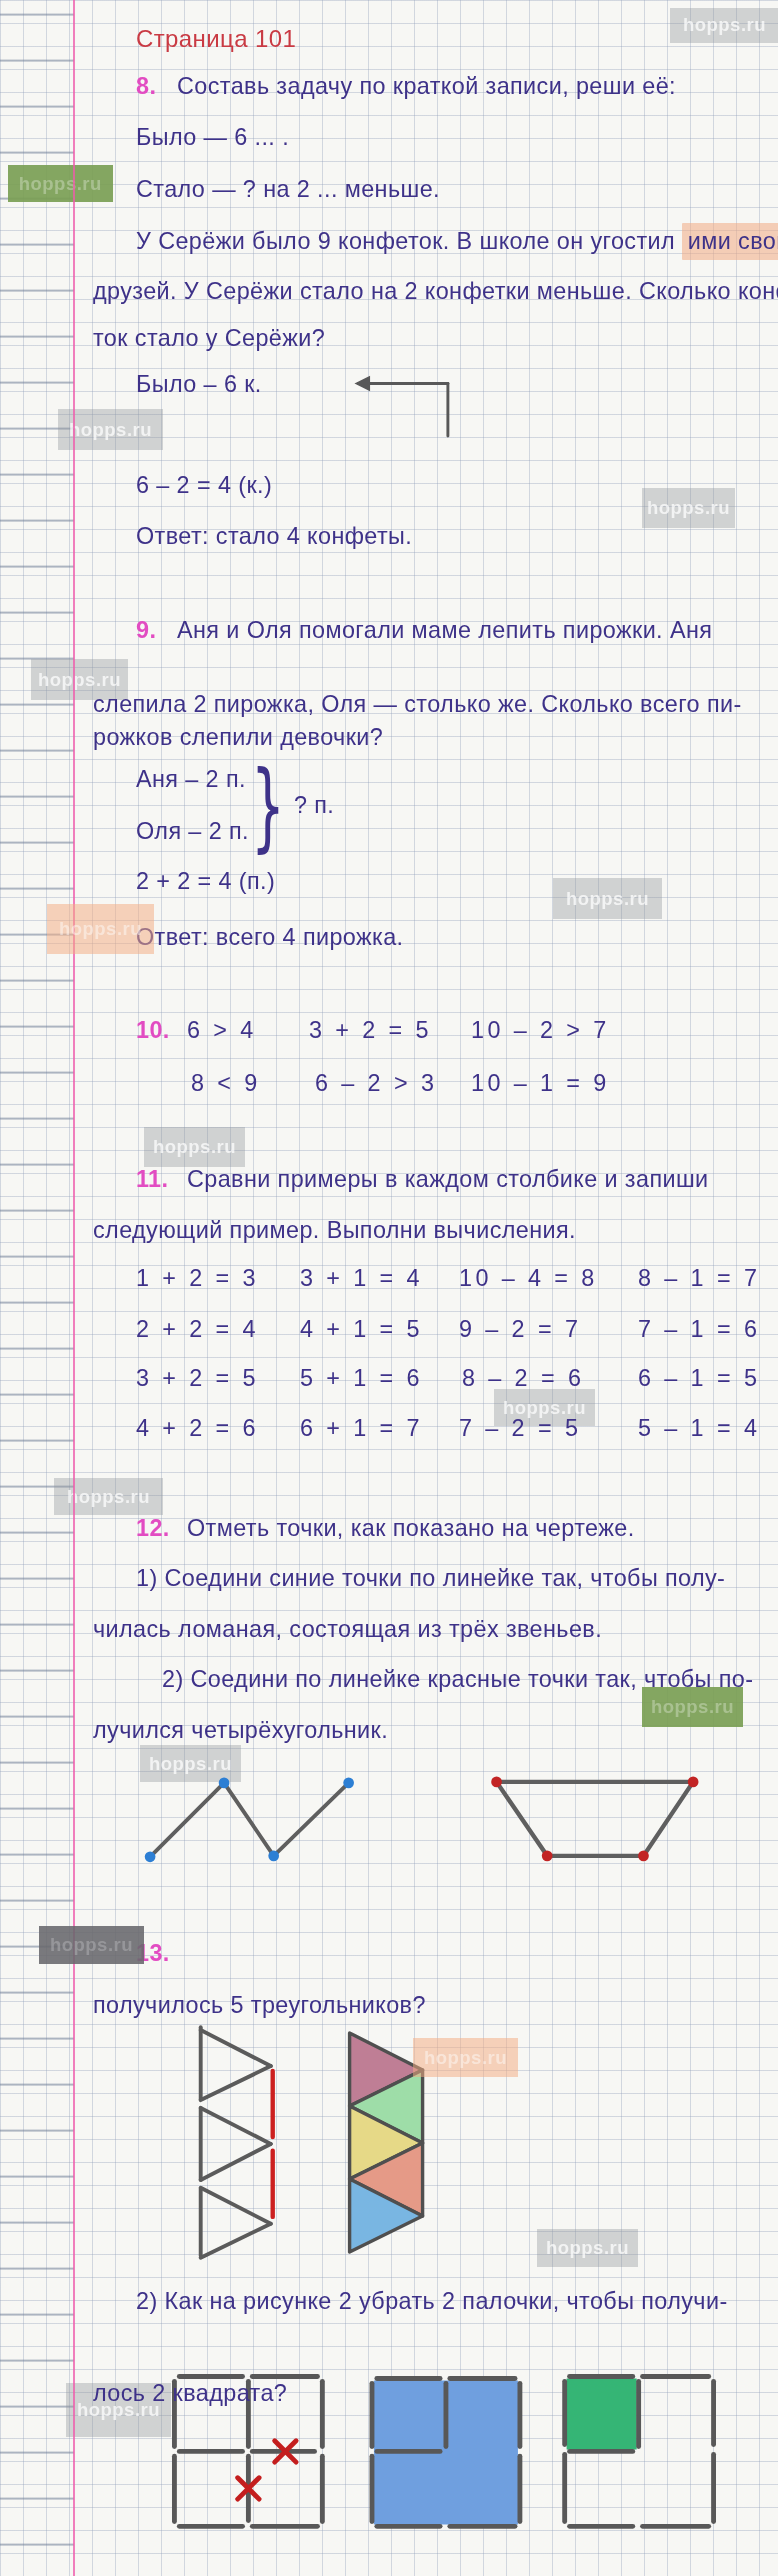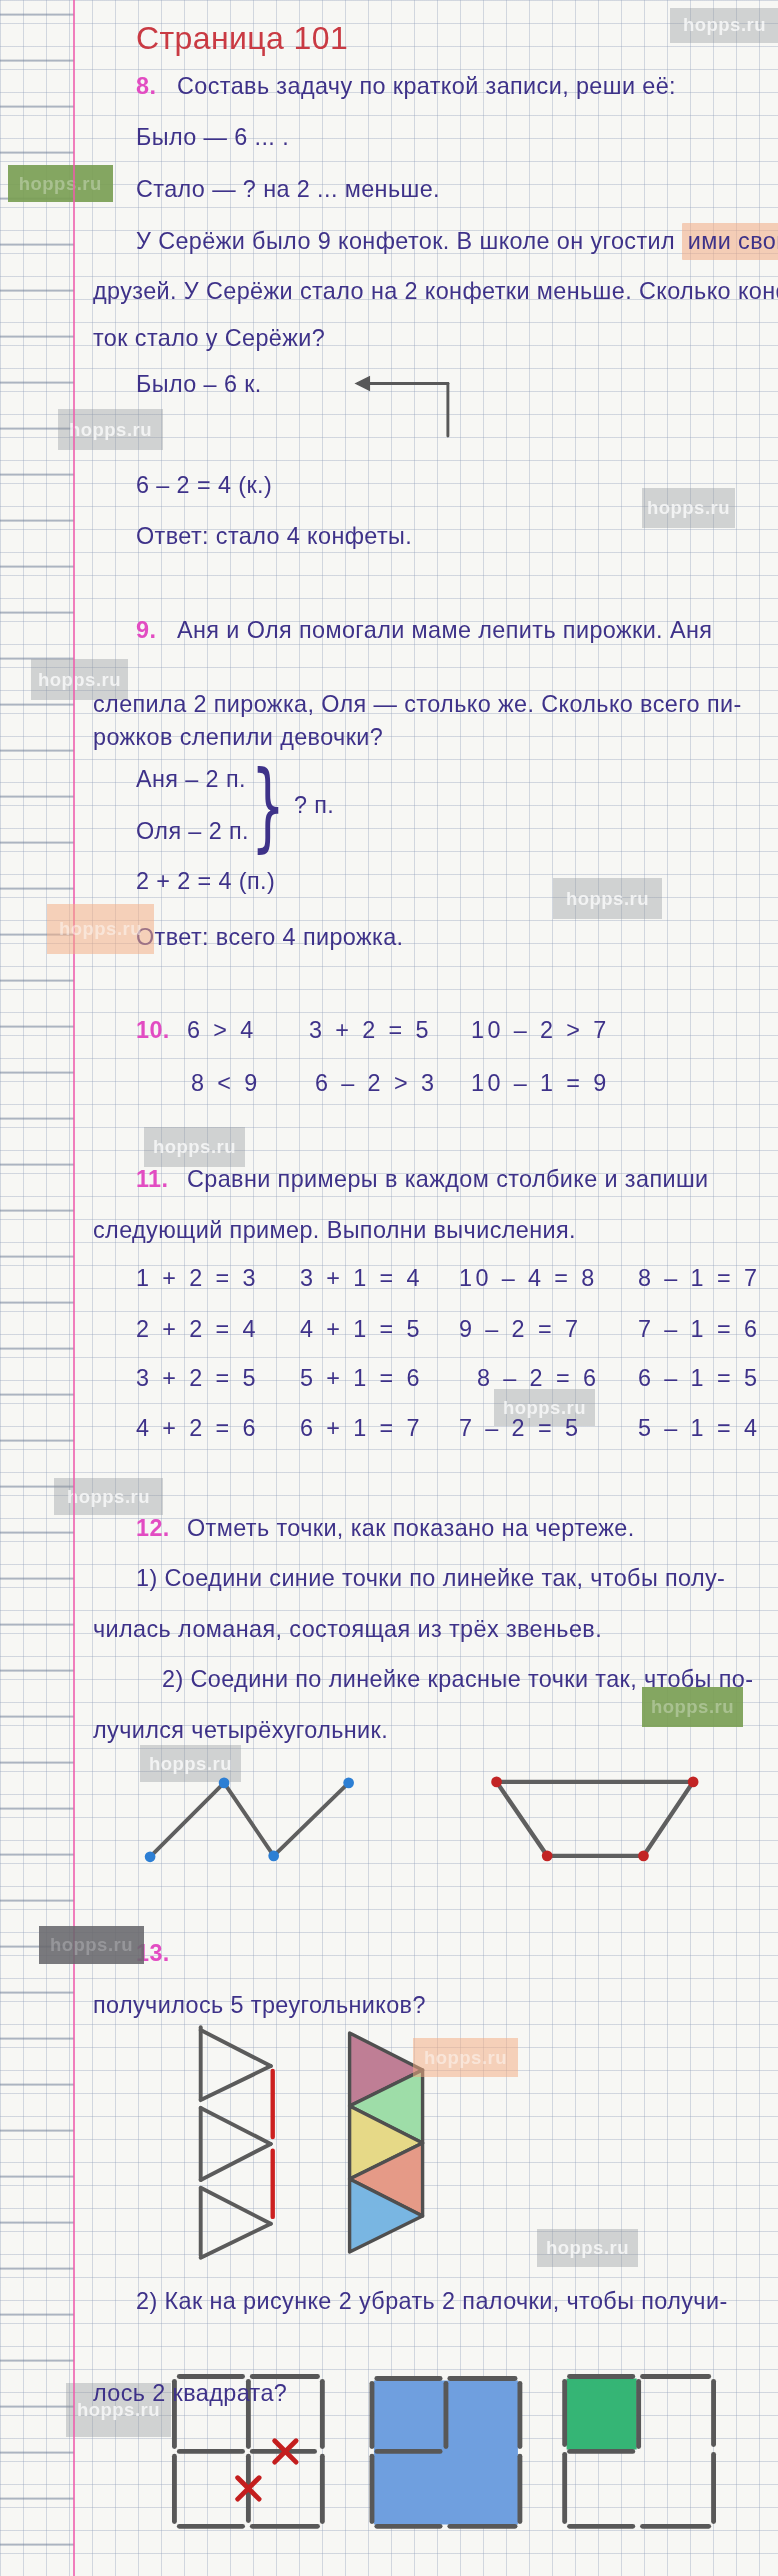--- a/index.html
+++ b/index.html
@@ -28,7 +28,7 @@
     font-size:23.4px;line-height:29px;letter-spacing:0.4px;
     color:#3e3289;
   }
-  .title{color:#c93a43;font-size:32px;}
+  .title{color:#c93a43;font-size:24px;}
   .tasknum{color:#e24cc2;font-weight:bold;}
   .eq{letter-spacing:3.4px;}
   .brace{

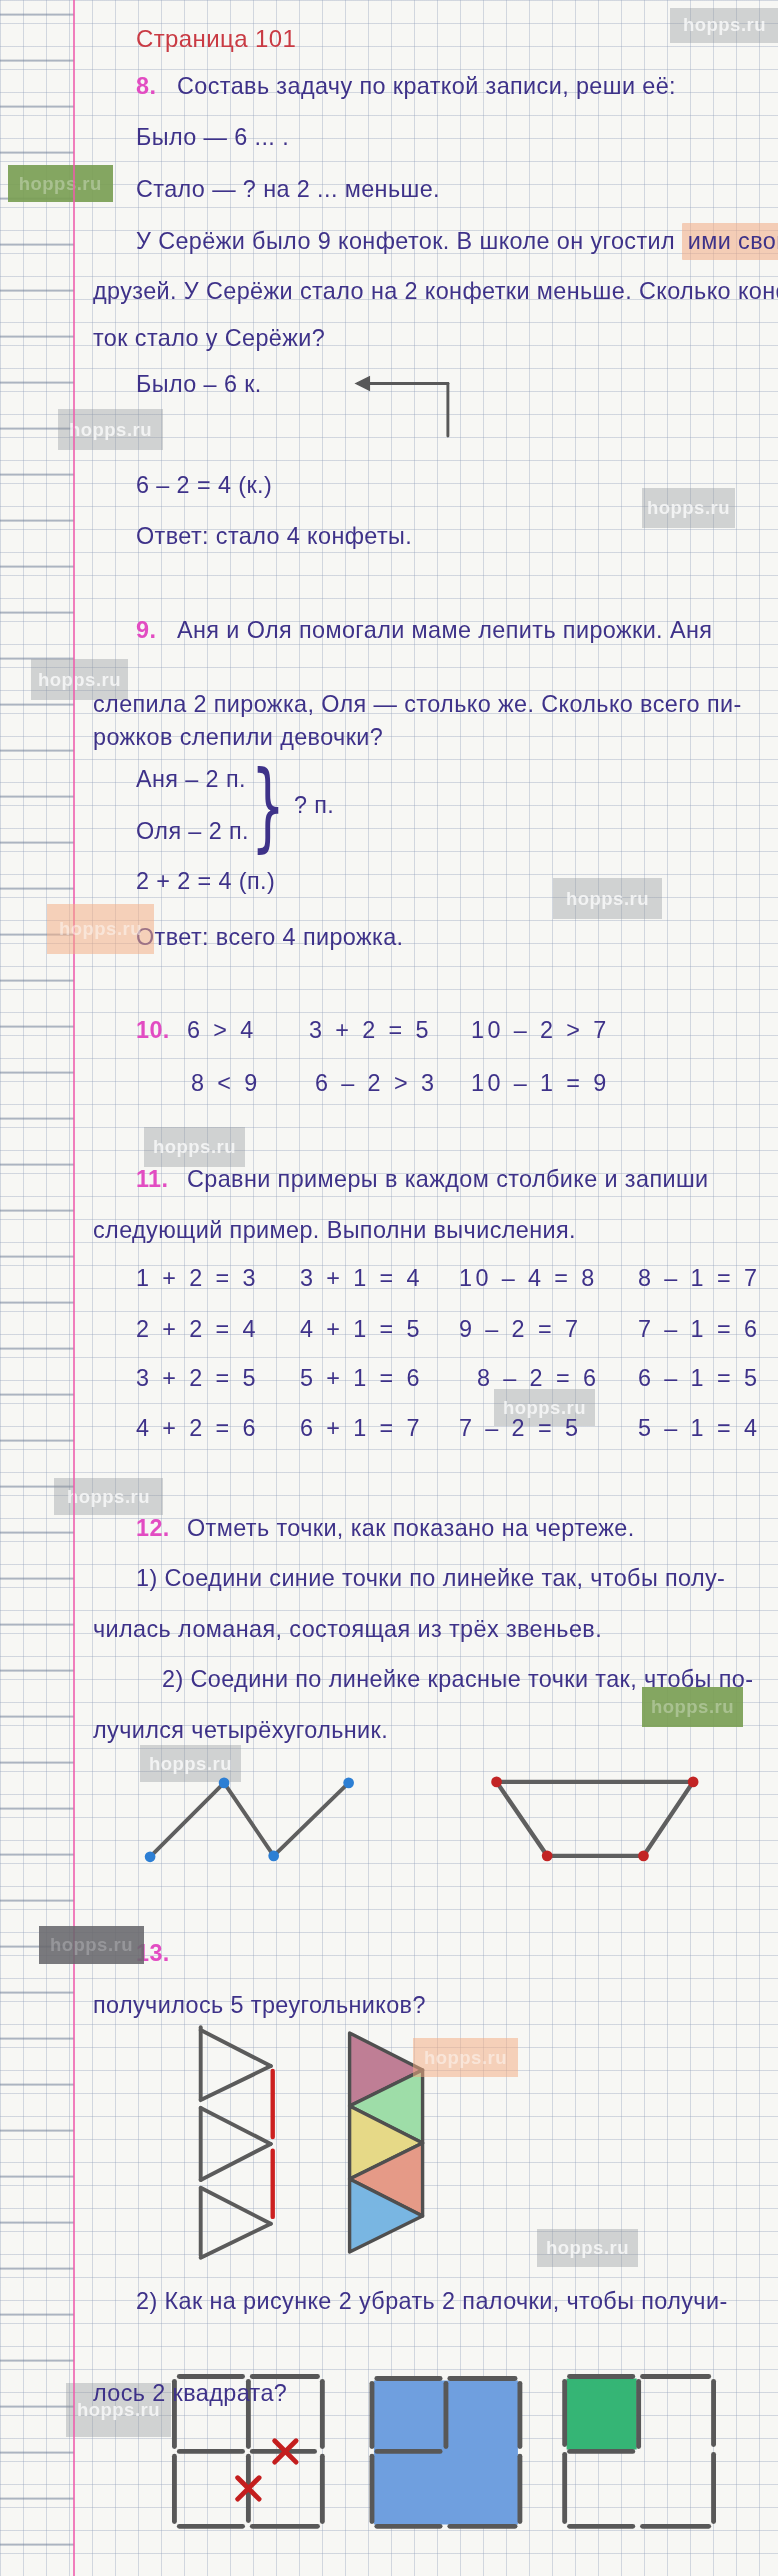--- a/index.html
+++ b/index.html
@@ -178,7 +178,7 @@
   <span class="txt eq" style="left:638px;top:1315px;">7 – 1 = 6</span>
   <span class="txt eq" style="left:136px;top:1364px;">3 + 2 = 5</span>
   <span class="txt eq" style="left:300px;top:1364px;">5 + 1 = 6</span>
-  <span class="txt eq" style="left:477px;top:1364px;">8 – 2 = 6</span>
+  <span class="txt eq" style="left:462px;top:1364px;">8 – 2 = 6</span>
   <span class="txt eq" style="left:638px;top:1364px;">6 – 1 = 5</span>
   <span class="txt eq" style="left:136px;top:1414px;">4 + 2 = 6</span>
   <span class="txt eq" style="left:300px;top:1414px;">6 + 1 = 7</span>

